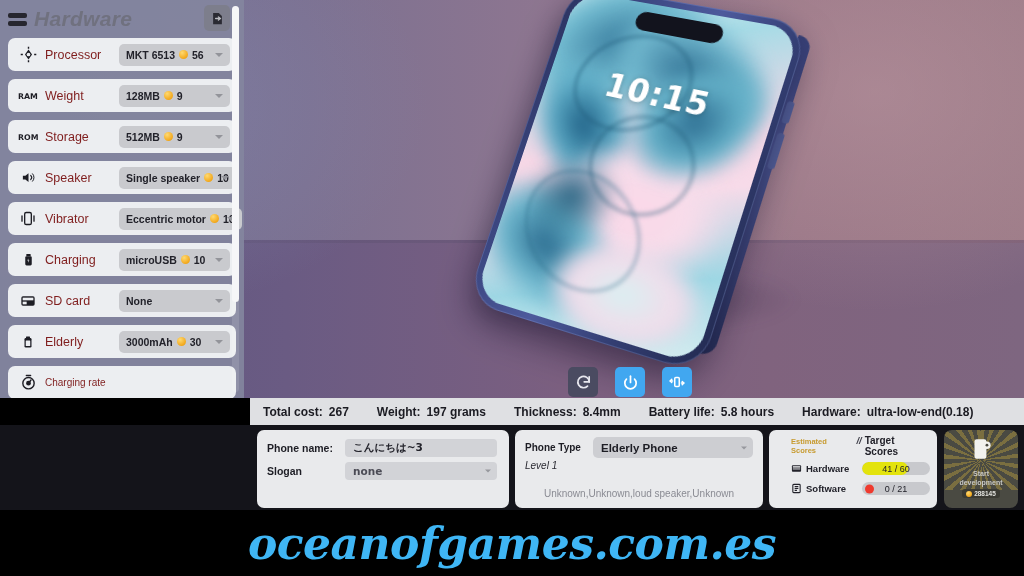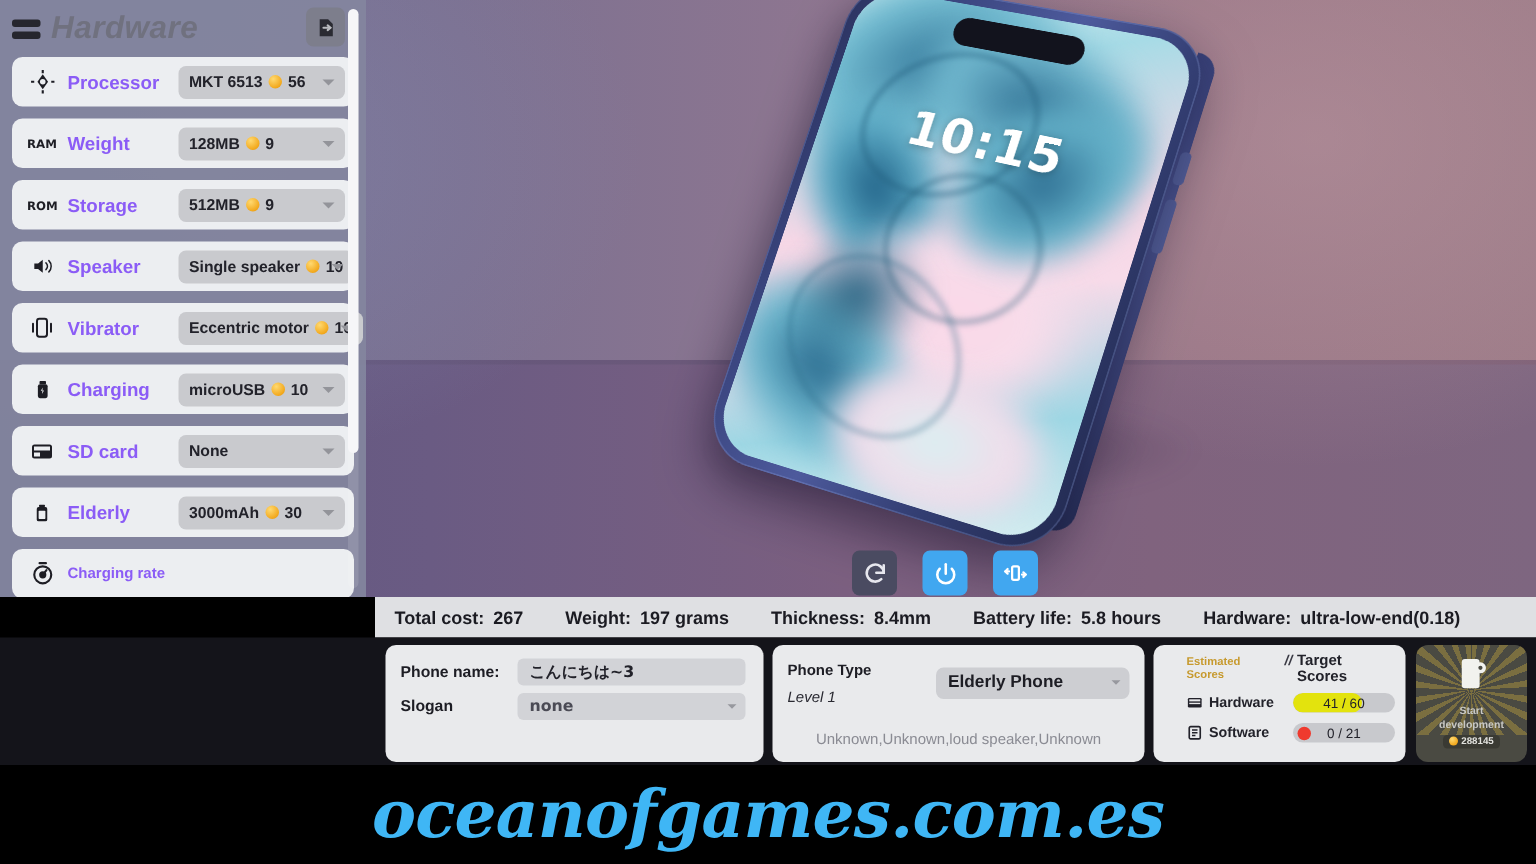--- a/index.html
+++ b/index.html
@@ -184,7 +184,7 @@
     color: #15803d;
   }
   .sb-label {
-    font-size: 12.5px; color: #8b5cf6; font-weight: 700;
+    font-size: 12.5px; color: #7f1d1d; font-weight: 400;
     margin-left: 6px; white-space: nowrap;
     flex: 0 0 auto; width: 74px;
   }

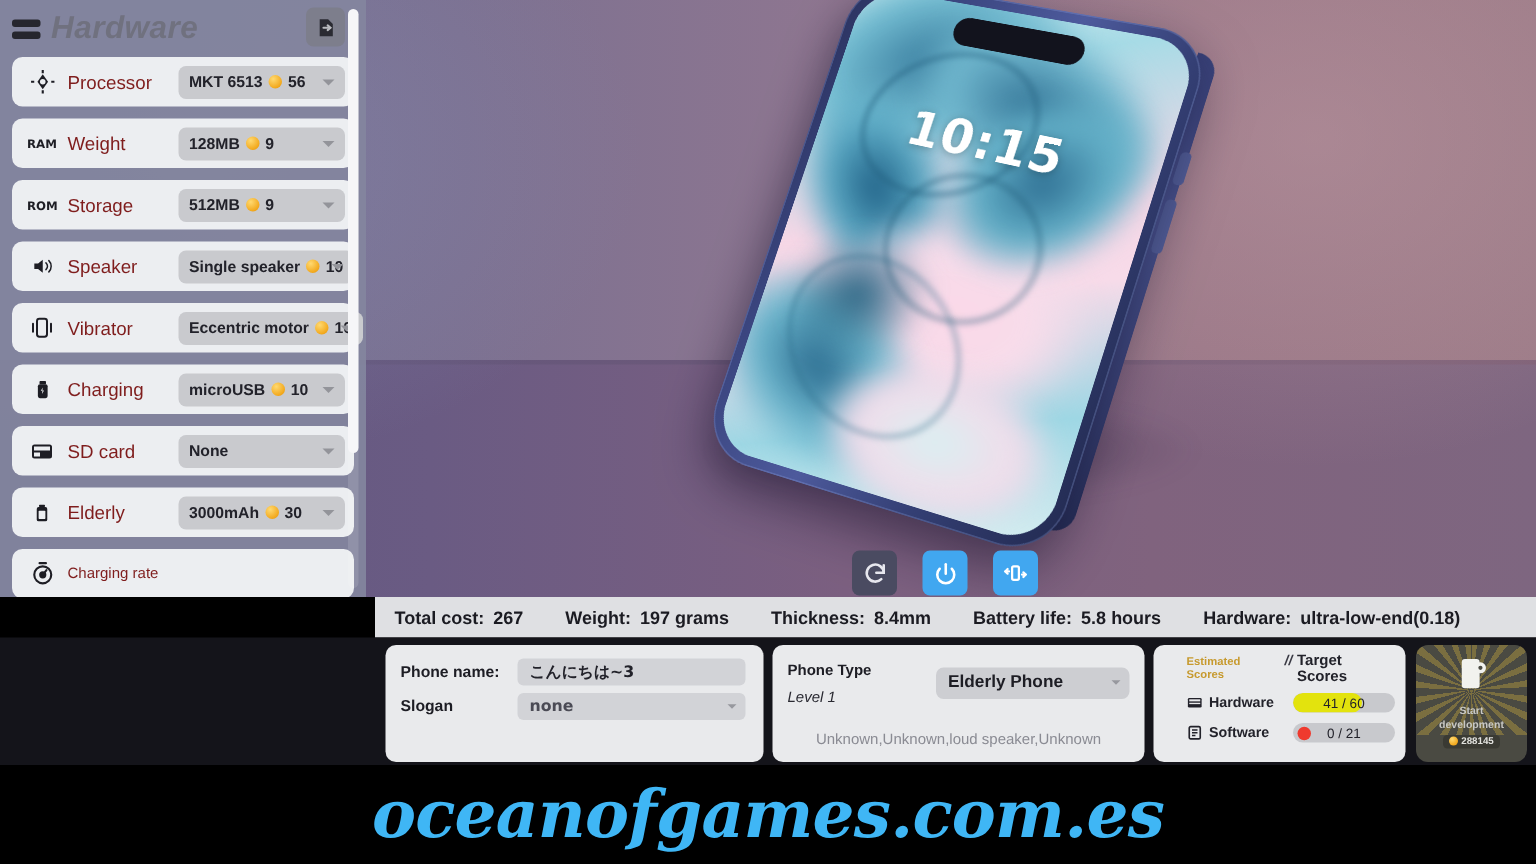--- a/index.html
+++ b/index.html
@@ -280,7 +280,7 @@
 
   
   .p-type { left: 515px; width: 248px; padding: 7px 10px 0 10px; }
-  .type-top { display: flex; align-items: center; gap: 31px; }
+  .type-top { display: flex; align-items: flex-start; }
   .type-lab-wrap { width: 68px; flex: 0 0 68px; }
   .type-lab { font-size: 10px; font-weight: 700; color: #1d1d24; }
   .type-level { font-size: 10px; font-style: italic; color: #2a2a32; margin-top: 2px; }

